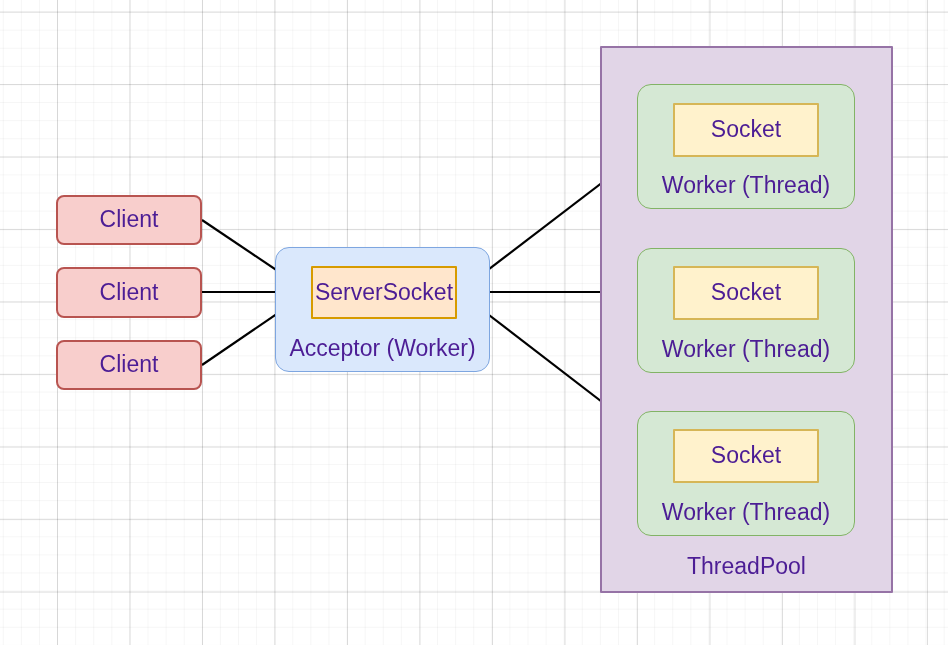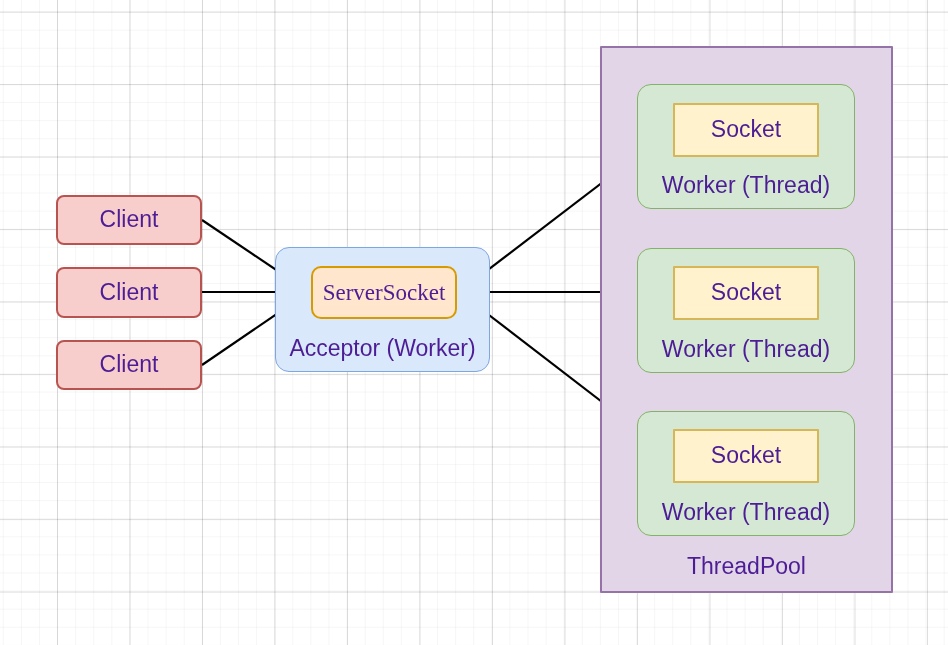--- a/index.html
+++ b/index.html
@@ -62,8 +62,7 @@
   .serversocket-box {
     background: #ffe6cc;
     border: 2px solid #d79b00;
-    border-radius: 10px;
-    font-family: Liberation Serif, serif;
+    border-radius: 1px;
   }
   .threadpool-box {
     background: #e1d5e7;

